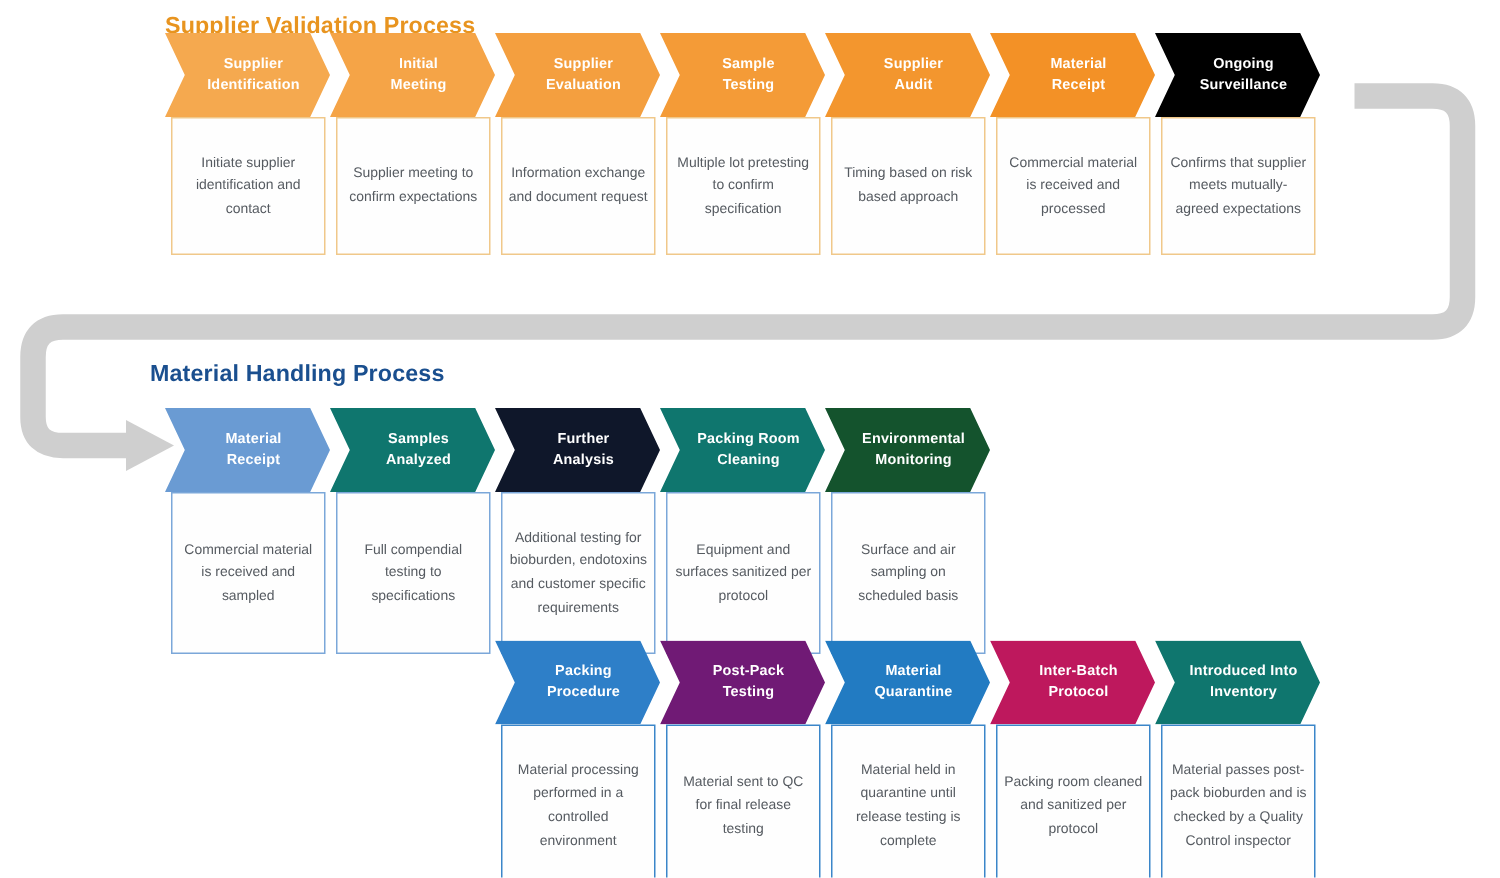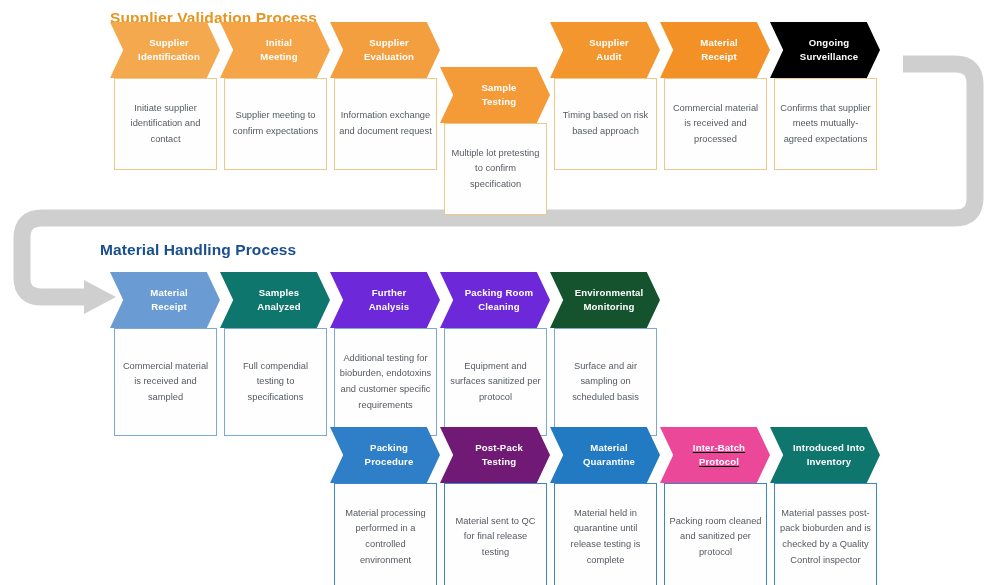--- a/index.html
+++ b/index.html
@@ -120,7 +120,7 @@
         <div class="desc">Information exchange and document request</div>
       </div>
       <div class="step">
-        <div class="chev" style="background: rgb(244, 155, 55); margin-top: 45px;">
+        <div class="chev" style="background: rgb(244, 155, 55);">
           <div class="chev-label">Sample<br>Testing</div>
         </div>
         <div class="desc">Multiple lot pretesting to confirm specification</div>

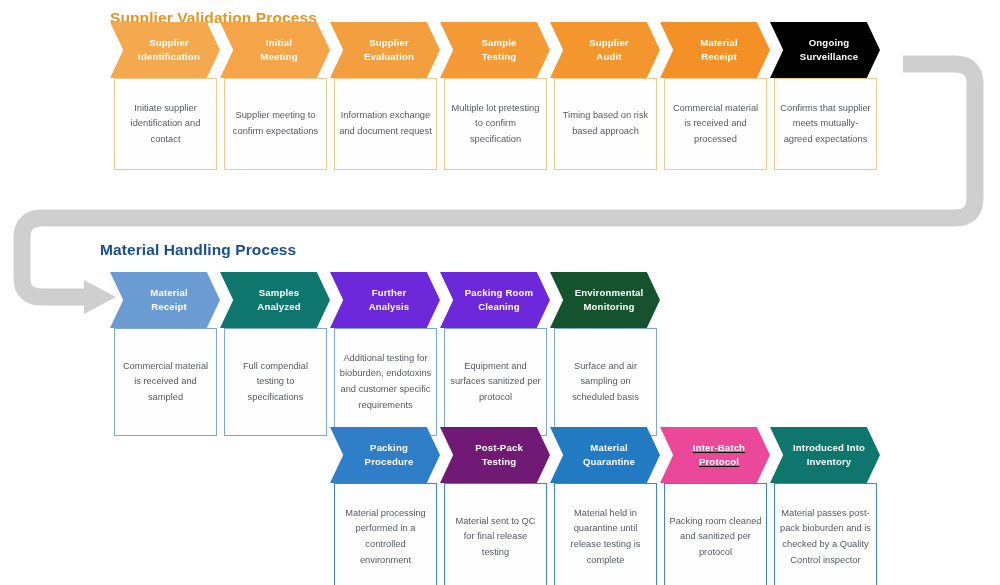--- a/index.html
+++ b/index.html
@@ -159,7 +159,7 @@
         <div class="desc">Full compendial testing  to specifications</div>
       </div>
       <div class="step">
-        <div class="chev" style="background: #6d28d9;">
+        <div class="chev" style="background: #0f172a;">
           <div class="chev-label">Further<br>Analysis</div>
         </div>
         <div class="desc">Additional testing for bioburden, endotoxins and customer specific requirements</div>

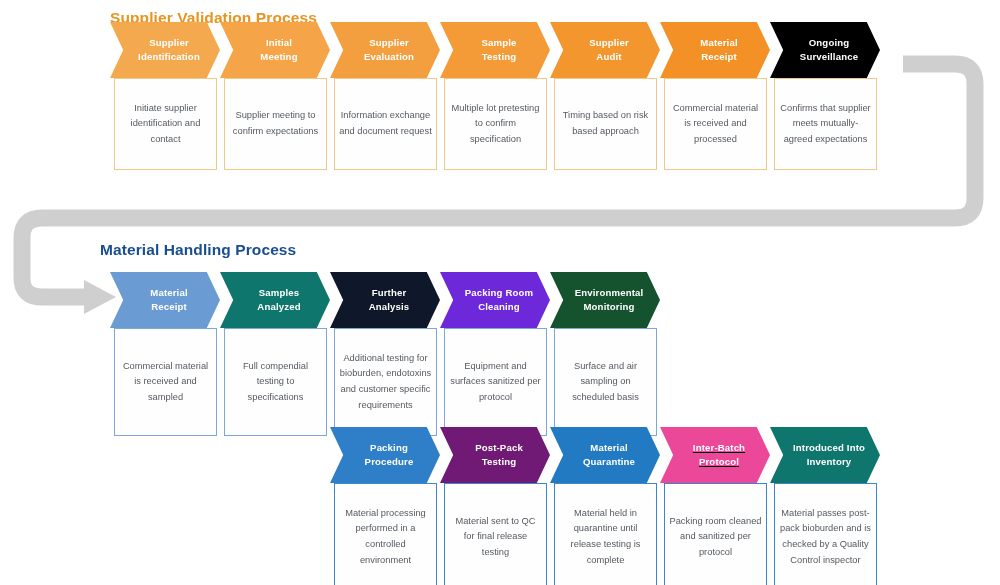--- a/index.html
+++ b/index.html
@@ -165,7 +165,7 @@
         <div class="desc">Additional testing for bioburden, endotoxins and customer specific requirements</div>
       </div>
       <div class="step">
-        <div class="chev" style="background: #6d28d9;">
+        <div class="chev" style="background: #0f766e;">
           <div class="chev-label">Packing Room<br>Cleaning</div>
         </div>
         <div class="desc">Equipment and surfaces sanitized per protocol</div>

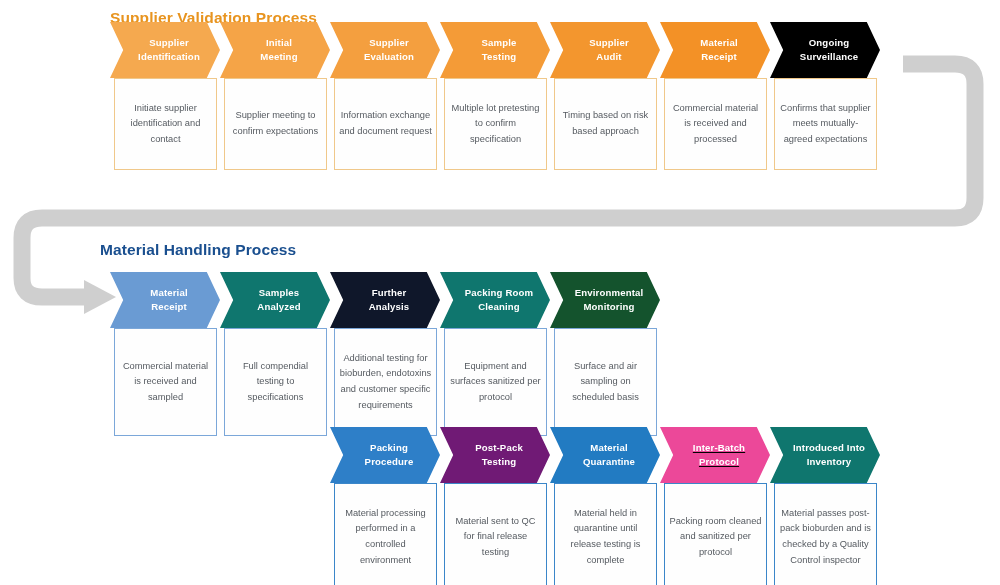--- a/index.html
+++ b/index.html
@@ -198,7 +198,7 @@
         <div class="desc">Material held in quarantine until release testing is complete</div>
       </div>
       <div class="step">
-        <div class="chev" style="background: #ec4899; text-decoration: underline;">
+        <div class="chev" style="background: #be185d;">
           <div class="chev-label">Inter-Batch<br>Protocol</div>
         </div>
         <div class="desc">Packing room cleaned and sanitized per protocol</div>

